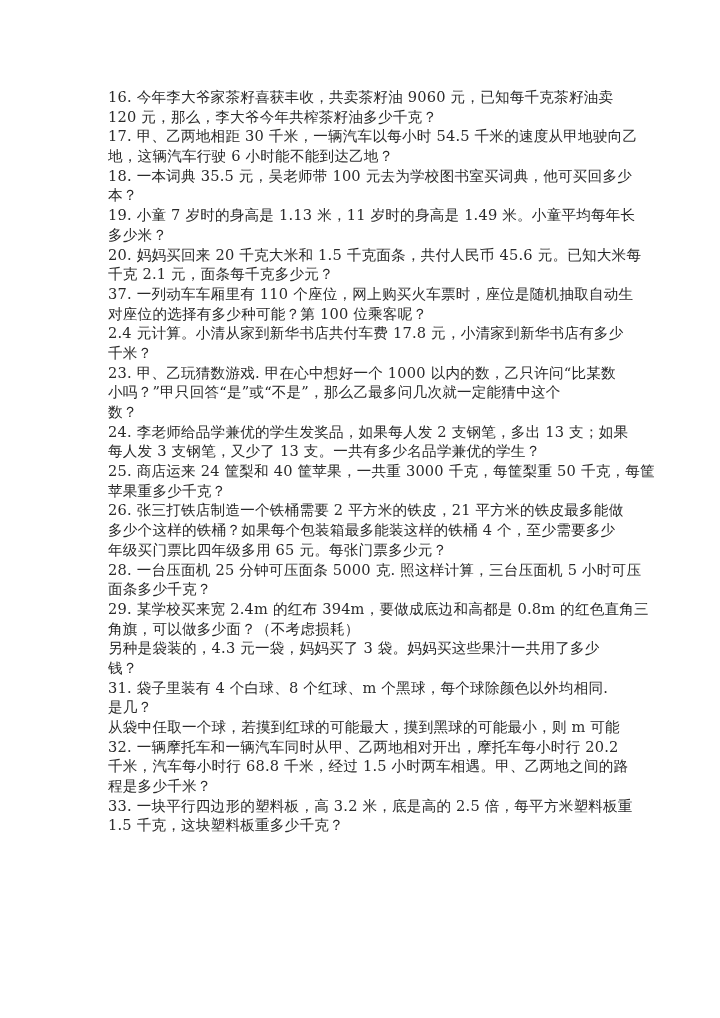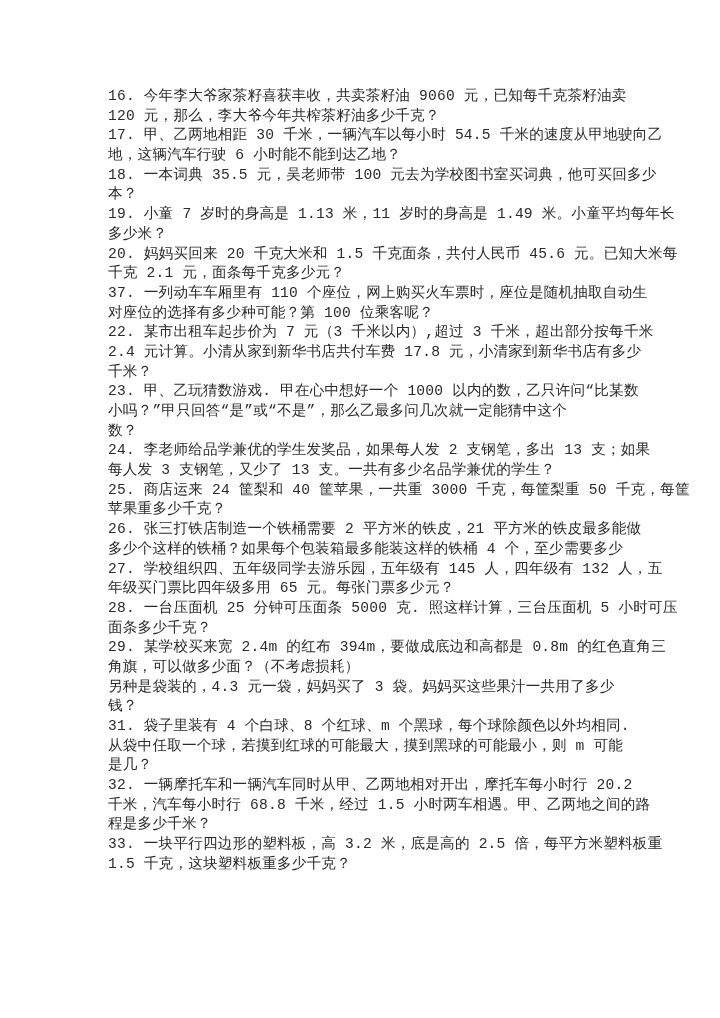--- a/index.html
+++ b/index.html
@@ -10,7 +10,7 @@
     font-size: 14.6px; line-height: 19.7px; color: #2a2a2a;
     letter-spacing: 0.2px;
   }
-  .line { white-space: nowrap; height: 19.7px; font-family: Liberation Mono, monospace; }
+  .line { white-space: nowrap; height: 19.7px; }
 </style>
 </head>
 <body>

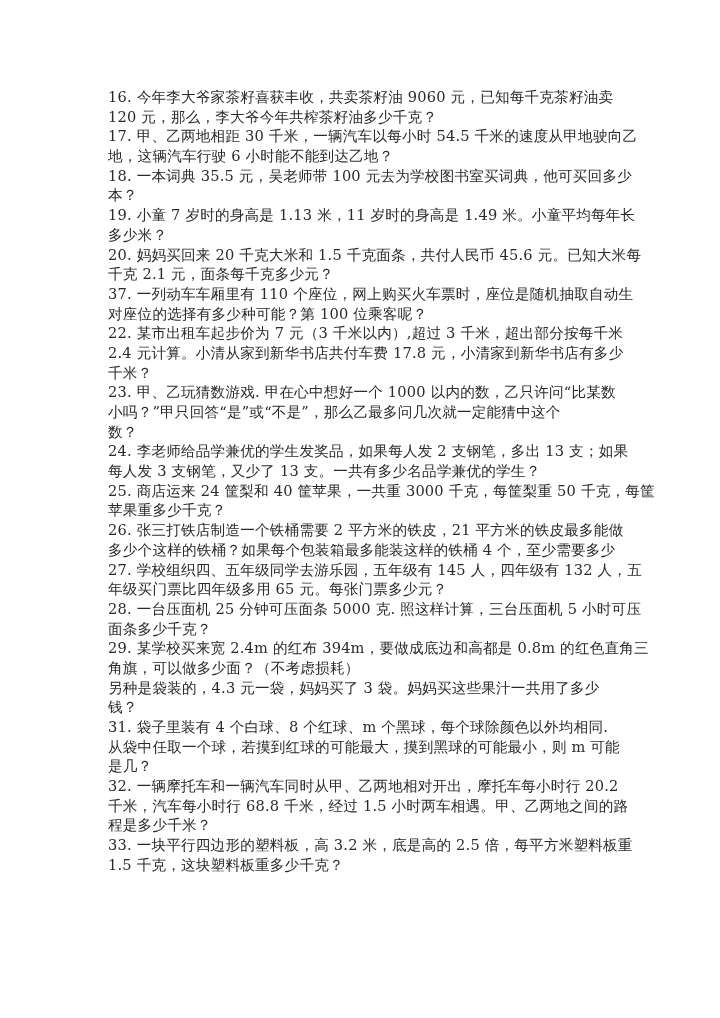--- a/index.html
+++ b/index.html
@@ -41,7 +41,6 @@
       <div class="line">对座位的选择有多少种可能？第 100 位乘客呢？</div>
     </div>
     <div>
-      <div class="line">22. 某市出租车起步价为 7 元（3 千米以内）,超过 3 千米，超出部分按每千米</div>
       <div class="line">2.4 元计算。小清从家到新华书店共付车费 17.8 元，小清家到新华书店有多少</div>
       <div class="line">千米？</div>
     </div>

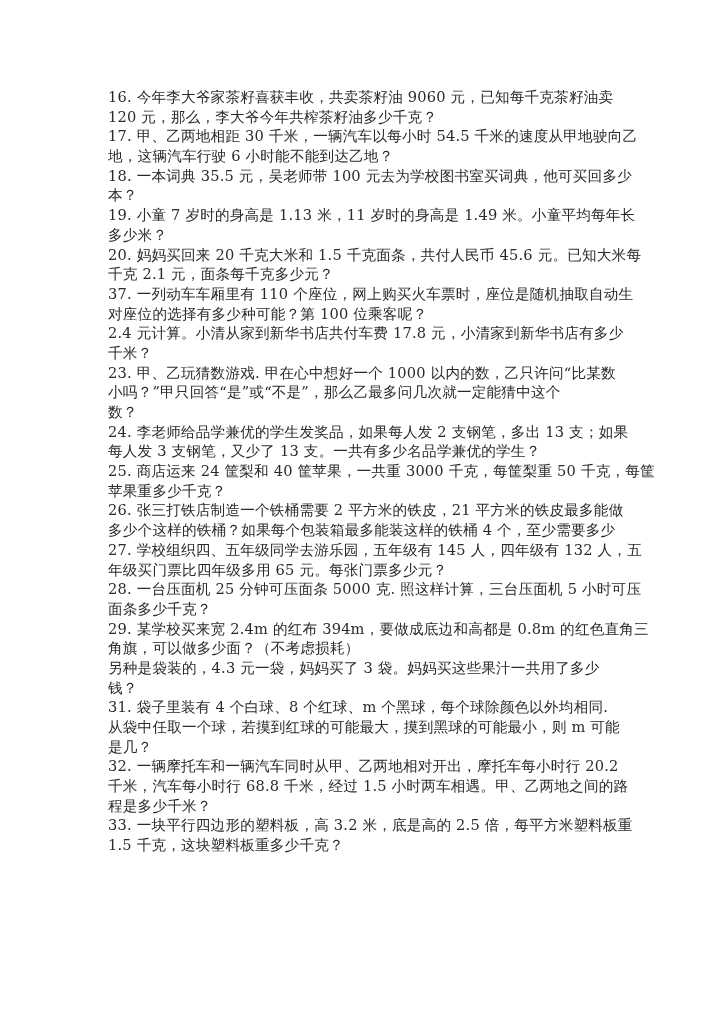--- a/index.html
+++ b/index.html
@@ -62,7 +62,6 @@
       <div class="line">多少个这样的铁桶？如果每个包装箱最多能装这样的铁桶 4 个，至少需要多少</div>
     </div>
     <div>
-      <div class="line">27. 学校组织四、五年级同学去游乐园，五年级有 145 人，四年级有 132 人，五</div>
       <div class="line">年级买门票比四年级多用 65 元。每张门票多少元？</div>
     </div>
     <div>

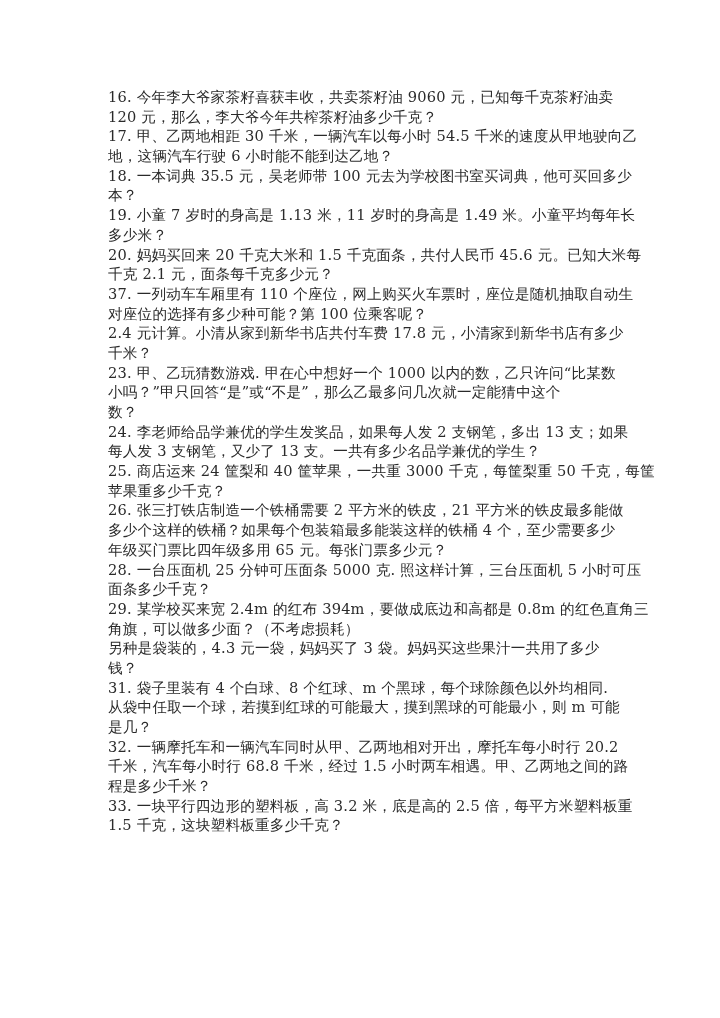--- a/index.html
+++ b/index.html
@@ -78,8 +78,8 @@
     </div>
     <div>
       <div class="line">31. 袋子里装有 4 个白球、8 个红球、m 个黑球，每个球除颜色以外均相同.</div>
+      <div class="line">是几？</div>
       <div class="line">从袋中任取一个球，若摸到红球的可能最大，摸到黑球的可能最小，则 m 可能</div>
-      <div class="line">是几？</div>
     </div>
     <div>
       <div class="line">32. 一辆摩托车和一辆汽车同时从甲、乙两地相对开出，摩托车每小时行 20.2</div>

